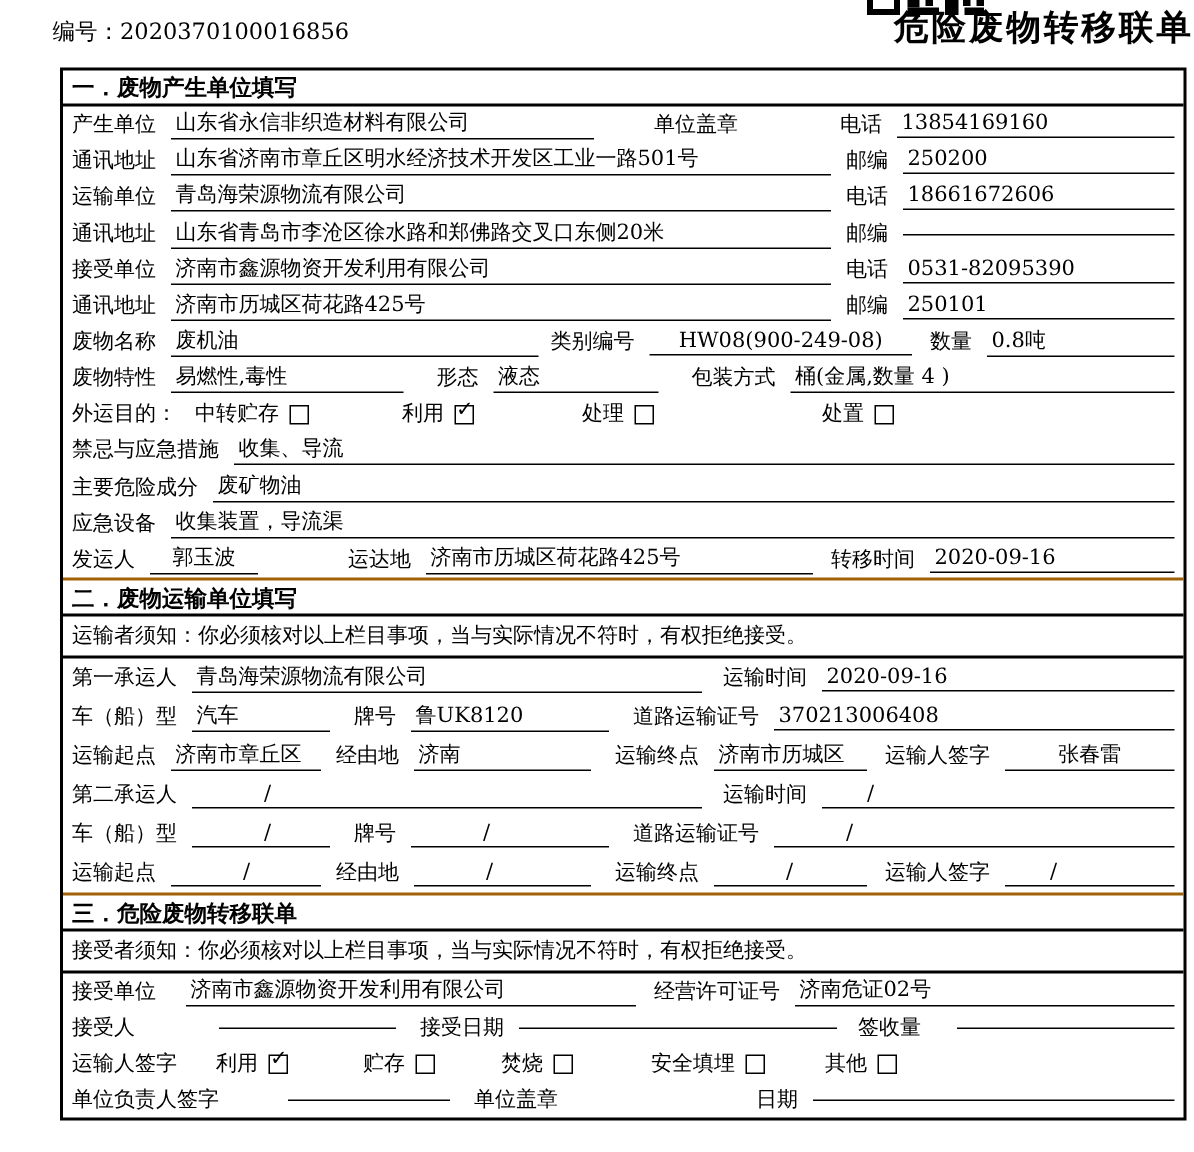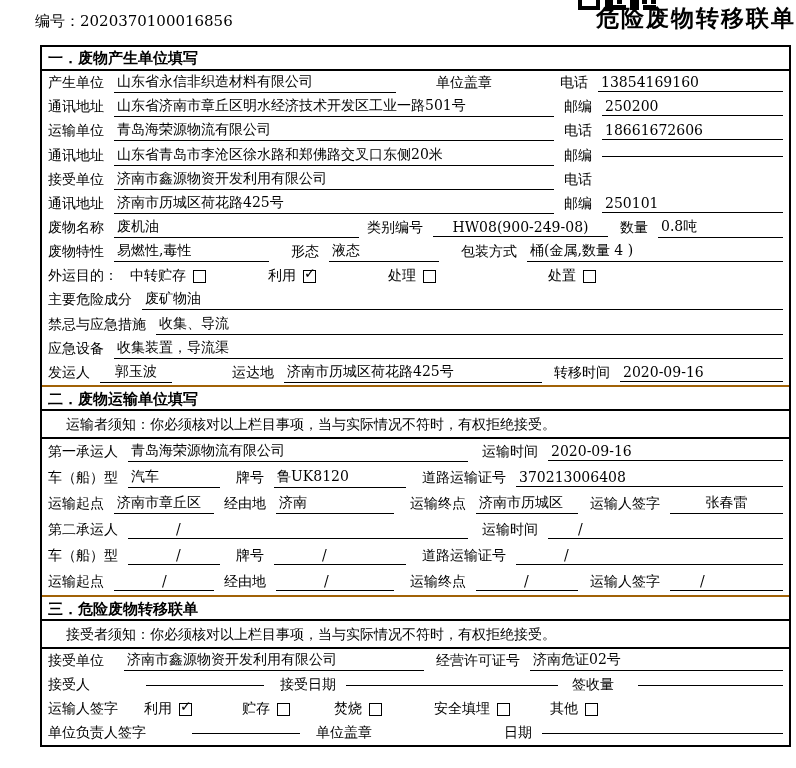--- a/index.html
+++ b/index.html
@@ -99,6 +99,7 @@
         <span class="lbl">接受单位</span>
         <span class="u" style="width:440px">济南市鑫源物资开发利用有限公司</span>
         <span class="lbl" style="margin-left:10px">电话</span>
+        <span class="u grow">0531-82095390</span>
       </div>
 
       <div class="row">

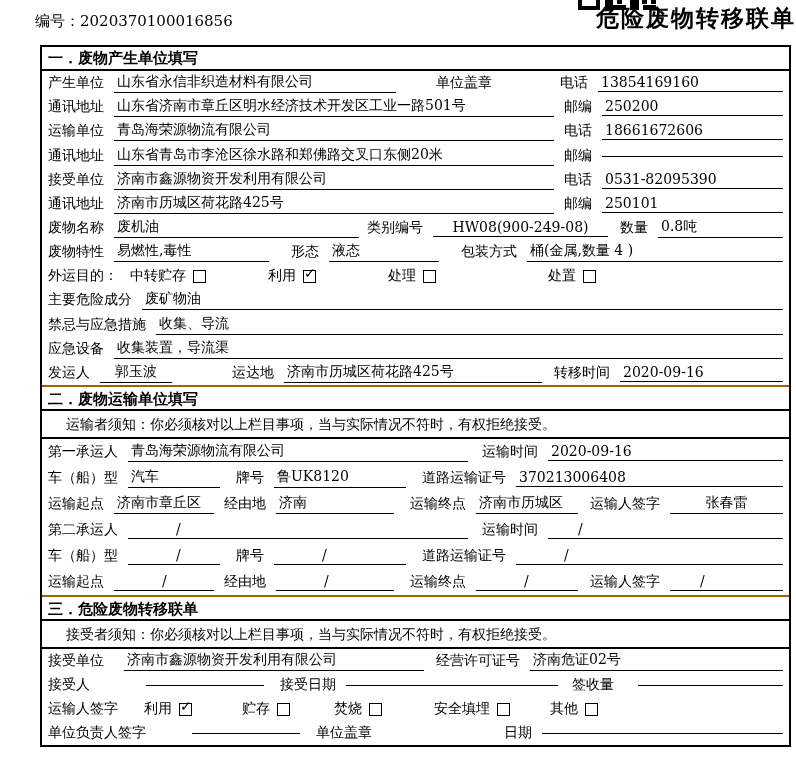--- a/index.html
+++ b/index.html
@@ -156,13 +156,13 @@
       </div>
 
       <div class="row">
+        <span class="lbl">禁忌与应急措施</span>
+        <span class="u grow">收集、导流</span>
+      </div>
+
+      <div class="row">
         <span class="lbl">主要危险成分</span>
         <span class="u grow">废矿物油</span>
-      </div>
-
-      <div class="row">
-        <span class="lbl">禁忌与应急措施</span>
-        <span class="u grow">收集、导流</span>
       </div>
 
       <div class="row">

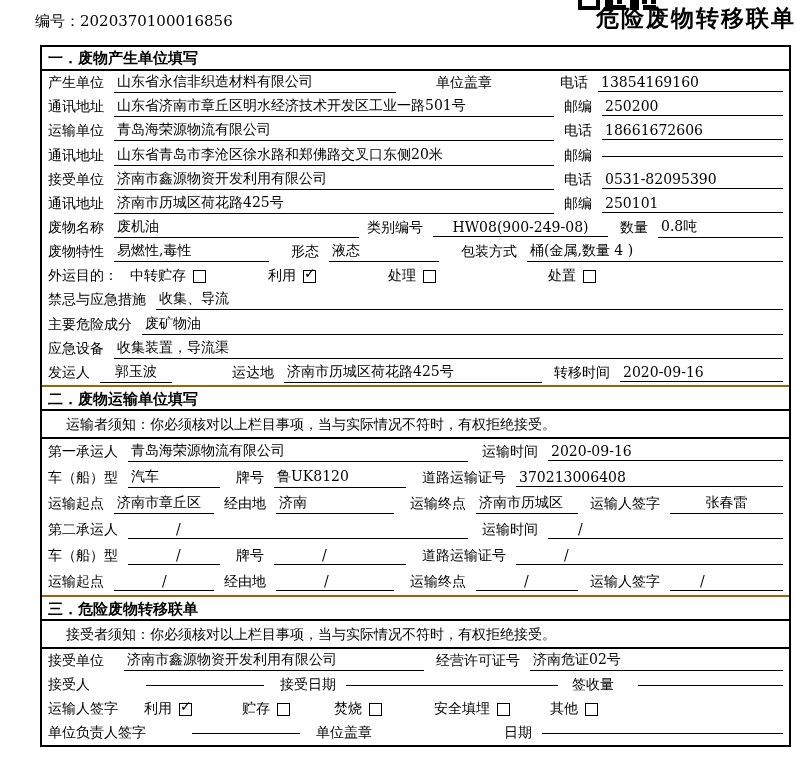--- a/index.html
+++ b/index.html
@@ -17,7 +17,7 @@
            font-family:"DejaVu Sans","Liberation Sans",sans-serif;font-size:15px;padding-left:6px;
            box-sizing:border-box;flex:none;}
   .sec-hdr.mid{border-top:2px solid #a16207;height:26px;line-height:24px;}
-  .notice{height:28px;line-height:27px;border-bottom:2px solid #000;padding-left:24px;
+  .notice{height:28px;line-height:27px;border-bottom:2px solid #000;padding-left:6px;
           box-sizing:border-box;flex:none;font-size:14px;}
   .body{display:flex;flex-direction:column;flex:none;}
   .body.s1{height:314px;}

